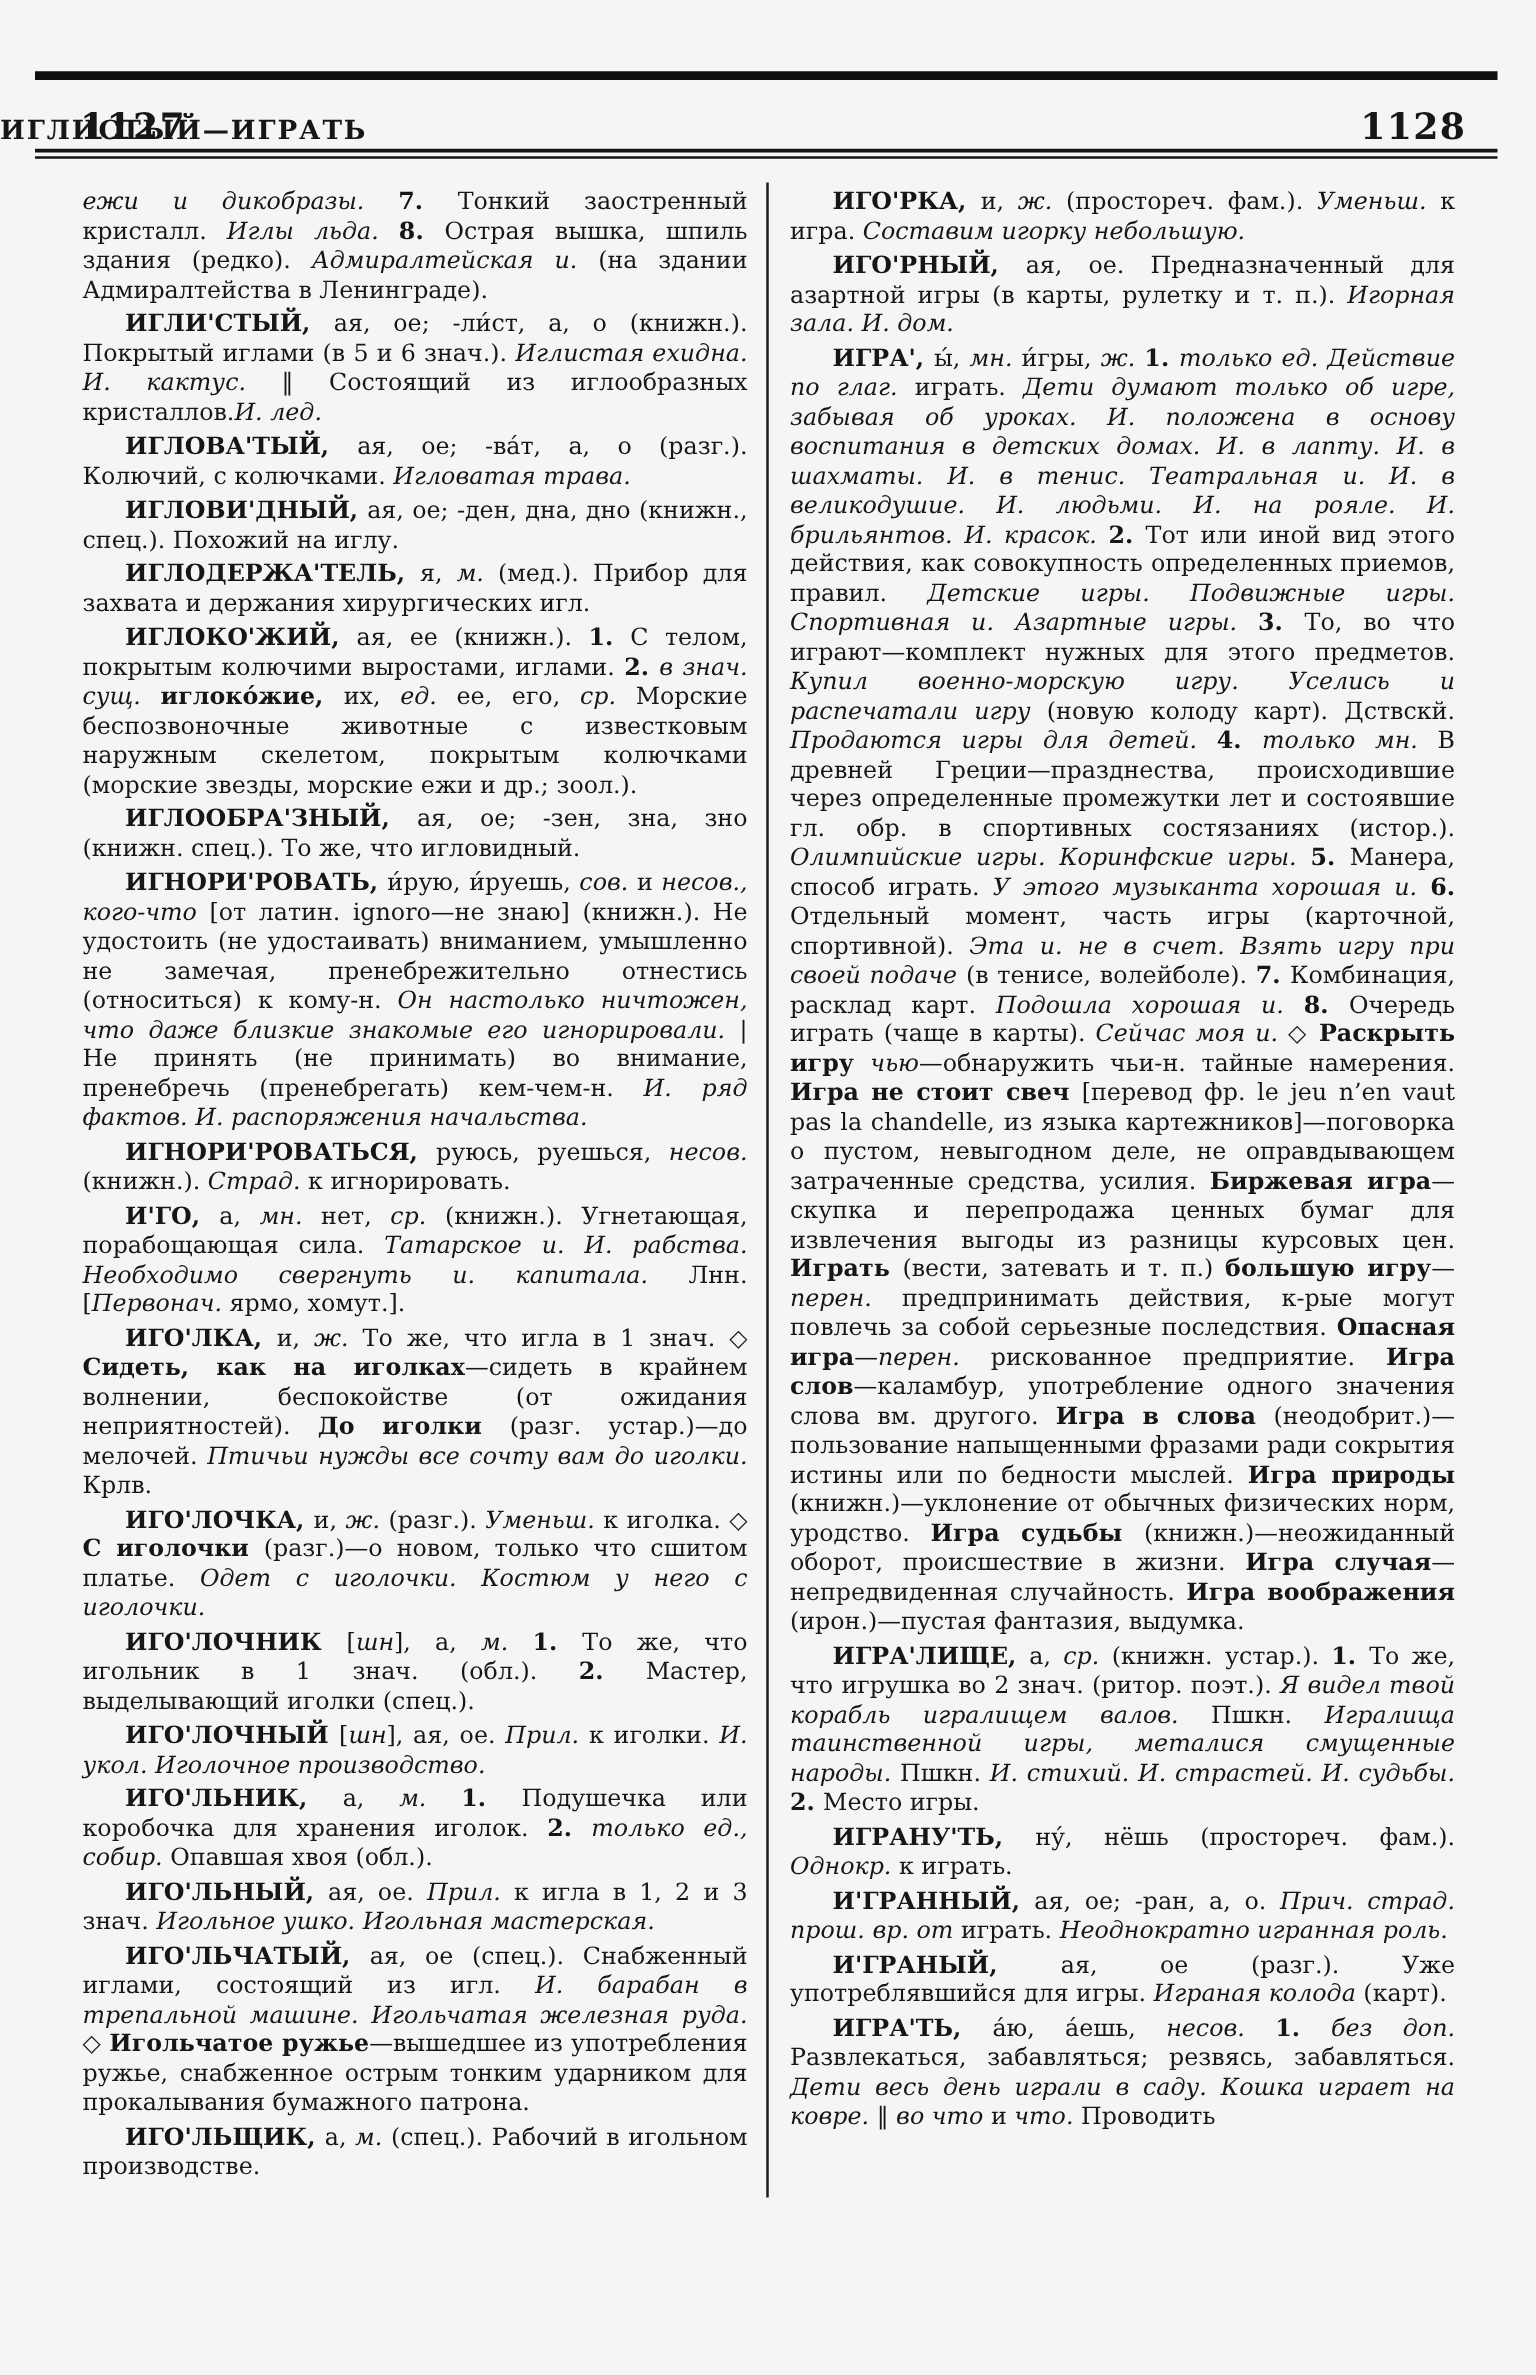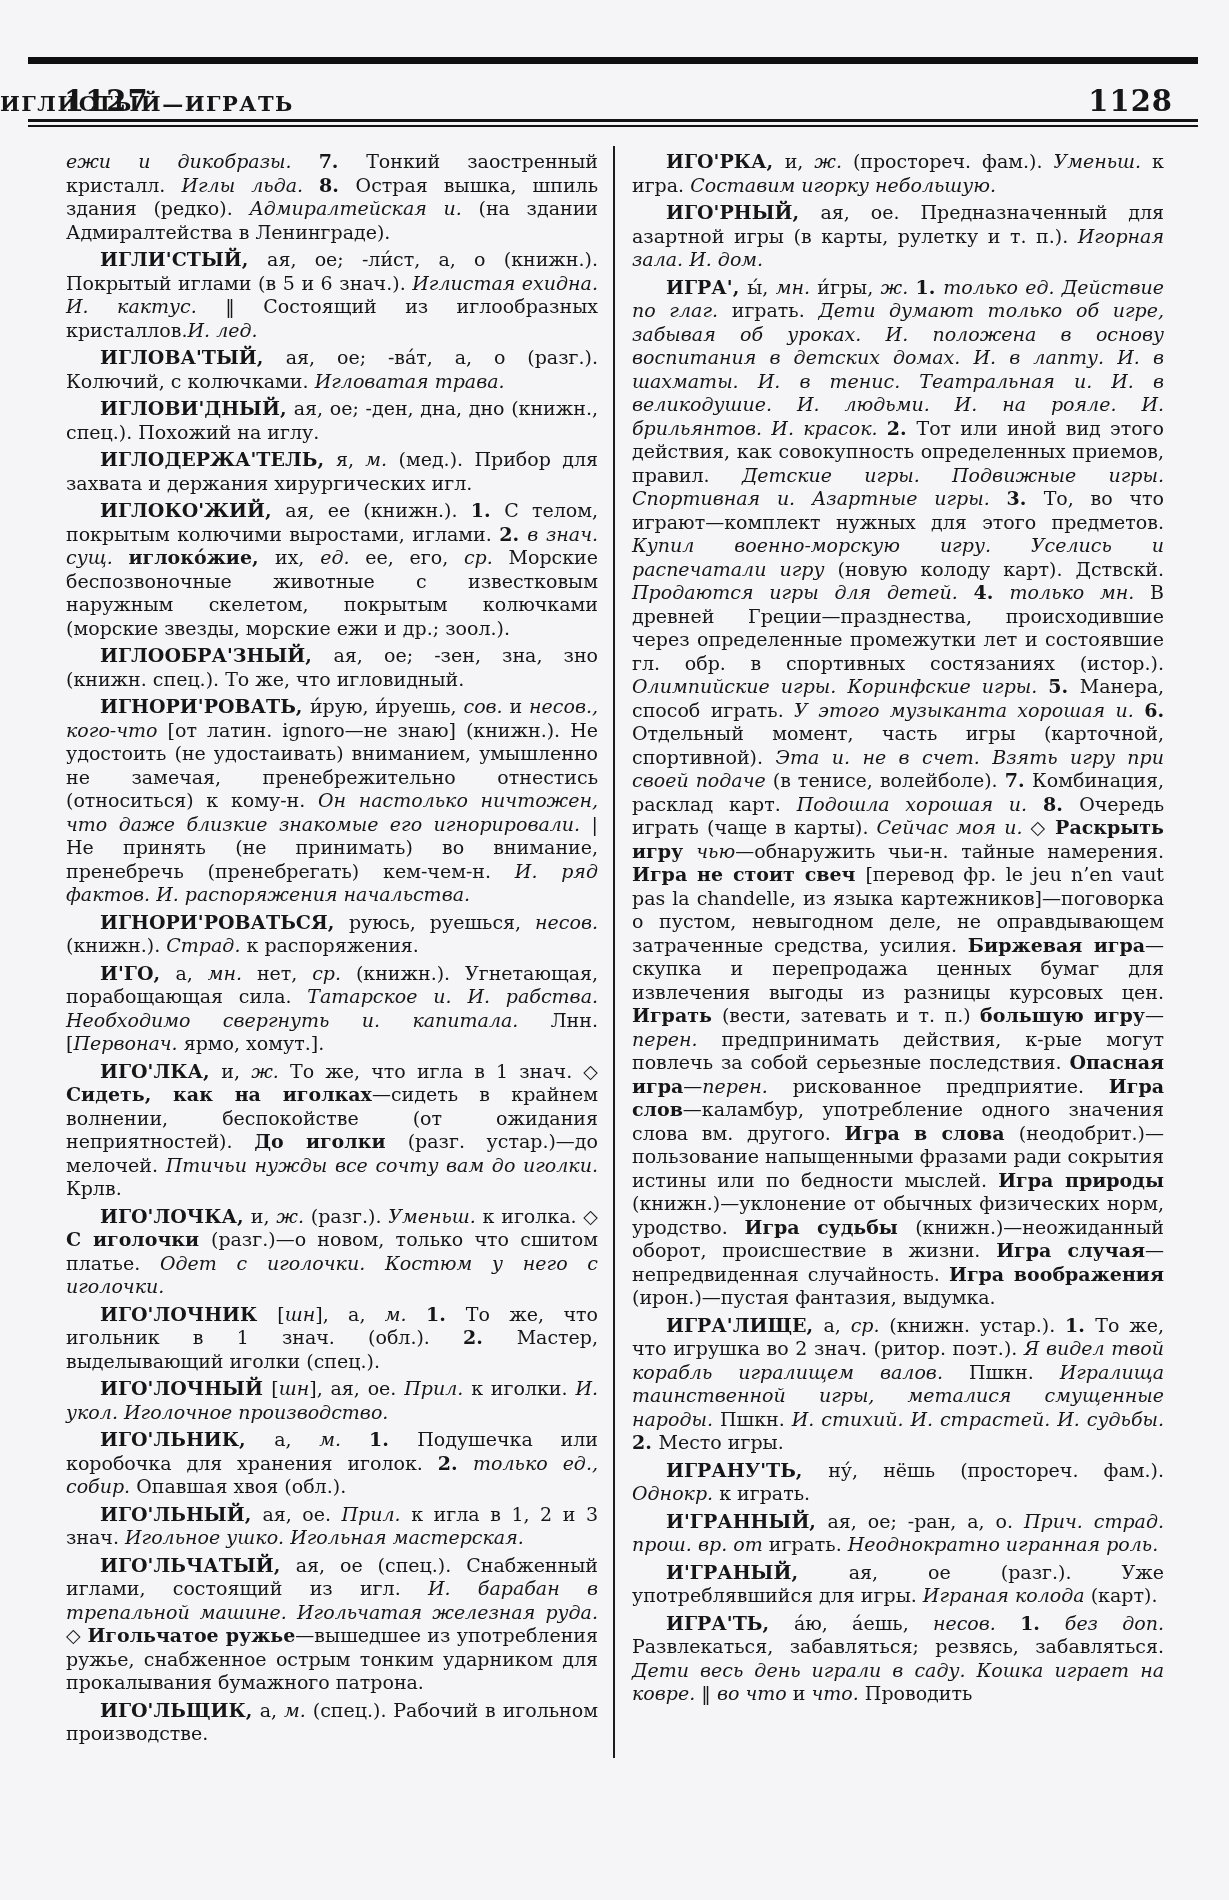--- a/index.html
+++ b/index.html
@@ -65,7 +65,7 @@
       <p class="entry"><span class="b">ИГЛОКО'ЖИЙ, </span><span>ая, ее (книжн.). </span><span class="b">1. </span><span>С телом, покрытым колючими выростами, иглами. </span><span class="b">2. </span><span class="i">в знач. сущ. </span><span class="b">иглоко́жие, </span><span>их, </span><span class="i">ед. </span><span>ее, его, </span><span class="i">ср. </span><span>Морские беспозвоночные животные с известковым наружным скелетом, покрытым колючками (морские звезды, морские ежи и др.; зоол.).</span></p>
       <p class="entry"><span class="b">ИГЛООБРА'ЗНЫЙ, </span><span>ая, ое; -зен, зна, зно (книжн. спец.). То же, что игловидный.</span></p>
       <p class="entry"><span class="b">ИГНОРИ'РОВАТЬ, </span><span>и́рую, и́руешь, </span><span class="i">сов. </span><span>и </span><span class="i">несов., кого-что </span><span>[от латин. ignoro—не знаю] (книжн.). Не удостоить (не удостаивать) вниманием, умышленно не замечая, пренебрежительно отнестись (относиться) к кому-н. </span><span class="i">Он настолько ничтожен, что даже близкие знакомые его игнорировали. </span><span>| Не принять (не принимать) во внимание, пренебречь (пренебрегать) кем-чем-н. </span><span class="i">И. ряд фактов. И. распоряжения начальства.</span></p>
-      <p class="entry"><span class="b">ИГНОРИ'РОВАТЬСЯ, </span><span>руюсь, руешься, </span><span class="i">несов. </span><span>(книжн.). </span><span class="i">Страд. </span><span>к распоряжения.</span></p>
+      <p class="entry"><span class="b">ИГНОРИ'РОВАТЬСЯ, </span><span>руюсь, руешься, </span><span class="i">несов. </span><span>(книжн.). </span><span class="i">Страд. </span><span>к игнорировать.</span></p>
       <p class="entry"><span class="b">И'ГО, </span><span>а, </span><span class="i">мн. </span><span>нет, </span><span class="i">ср. </span><span>(книжн.). Угнетающая, порабощающая сила. </span><span class="i">Татарское и. И. рабства. Необходимо свергнуть и. капитала. </span><span>Лнн. [</span><span class="i">Первонач. </span><span>ярмо, хомут.].</span></p>
       <p class="entry"><span class="b">ИГО'ЛКА, </span><span>и, </span><span class="i">ж. </span><span>То же, что игла в 1 знач. ◇ </span><span class="b">Сидеть, как на иголках</span><span>—сидеть в крайнем волнении, беспокойстве (от ожидания неприятностей). </span><span class="b">До иголки </span><span>(разг. устар.)—до мелочей. </span><span class="i">Птичьи нужды все сочту вам до иголки. </span><span>Крлв.</span></p>
       <p class="entry"><span class="b">ИГО'ЛОЧКА, </span><span>и, </span><span class="i">ж. </span><span>(разг.). </span><span class="i">Уменьш. </span><span>к иголка. ◇ </span><span class="b">С иголочки </span><span>(разг.)—о новом, только что сшитом платье. </span><span class="i">Одет с иголочки. Костюм у него с иголочки.</span></p>

